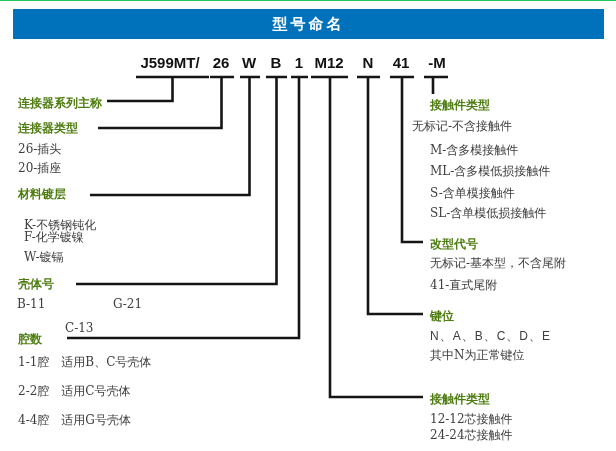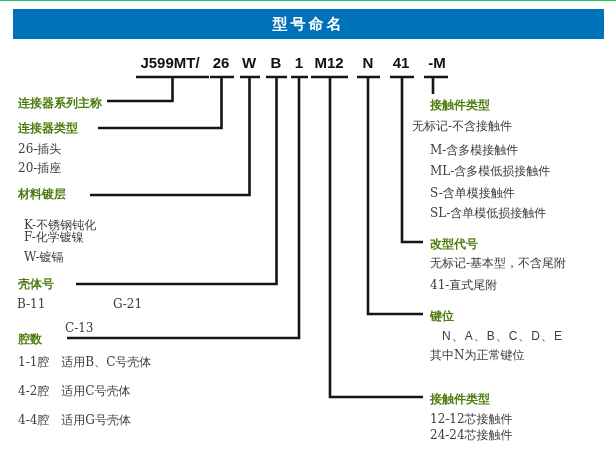--- a/index.html
+++ b/index.html
@@ -85,7 +85,7 @@
   .rg1-i0 { left: 430px; top: 244px; margin-top: 10px; }
   .rg1-i1 { left: 430px; top: 276px; }
   .rg2-t { left: 430px; top: 307px; }
-  .rg2-i0 { left: 430px; top: 327px; margin-left: 12px; }
+  .rg2-i0 { left: 430px; top: 327px; }
   .rg2-i1 { left: 430px; top: 346px; }
   .rg3-t { left: 430px; top: 390px; }
   .rg3-i0 { left: 430px; top: 410px; }

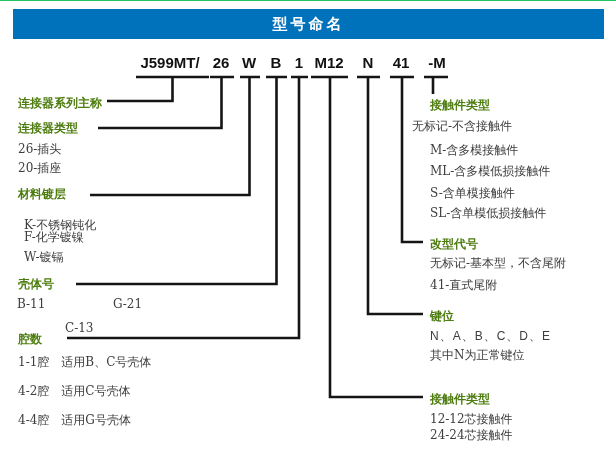--- a/index.html
+++ b/index.html
@@ -151,7 +151,7 @@
 
   <span class="grp-title lg4-t">腔数</span>
   <span class="grp-item lg4-i0">1-1腔　适用B、C号壳体</span>
-  <span class="grp-item lg4-i1">4-2腔　适用C号壳体</span>
+  <span class="grp-item lg4-i1">2-2腔　适用C号壳体</span>
   <span class="grp-item lg4-i2">4-4腔　适用G号壳体</span>
 
   <span class="grp-title rg0-t">接触件类型</span>

